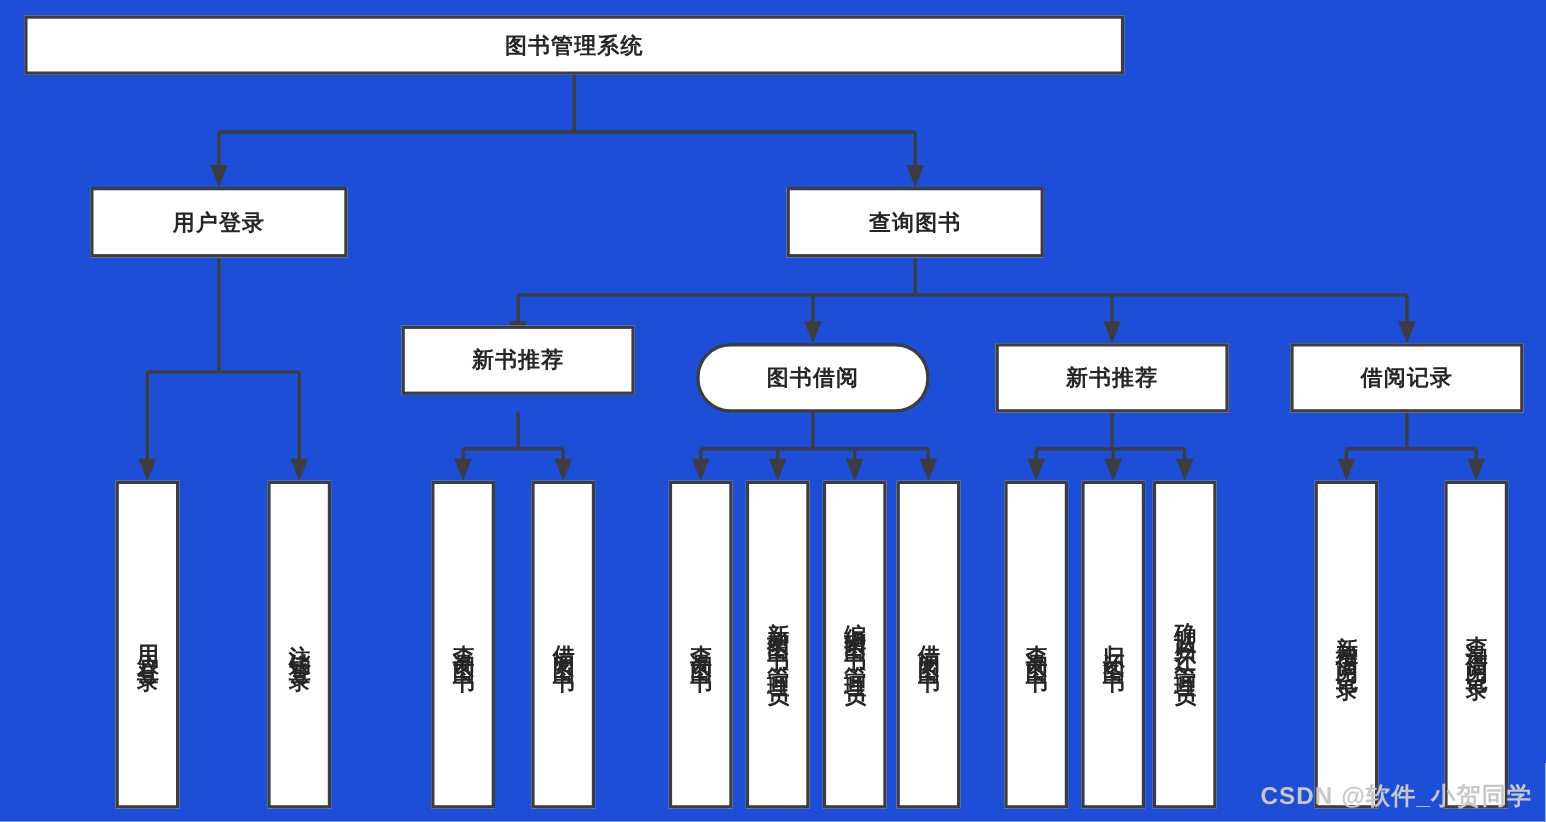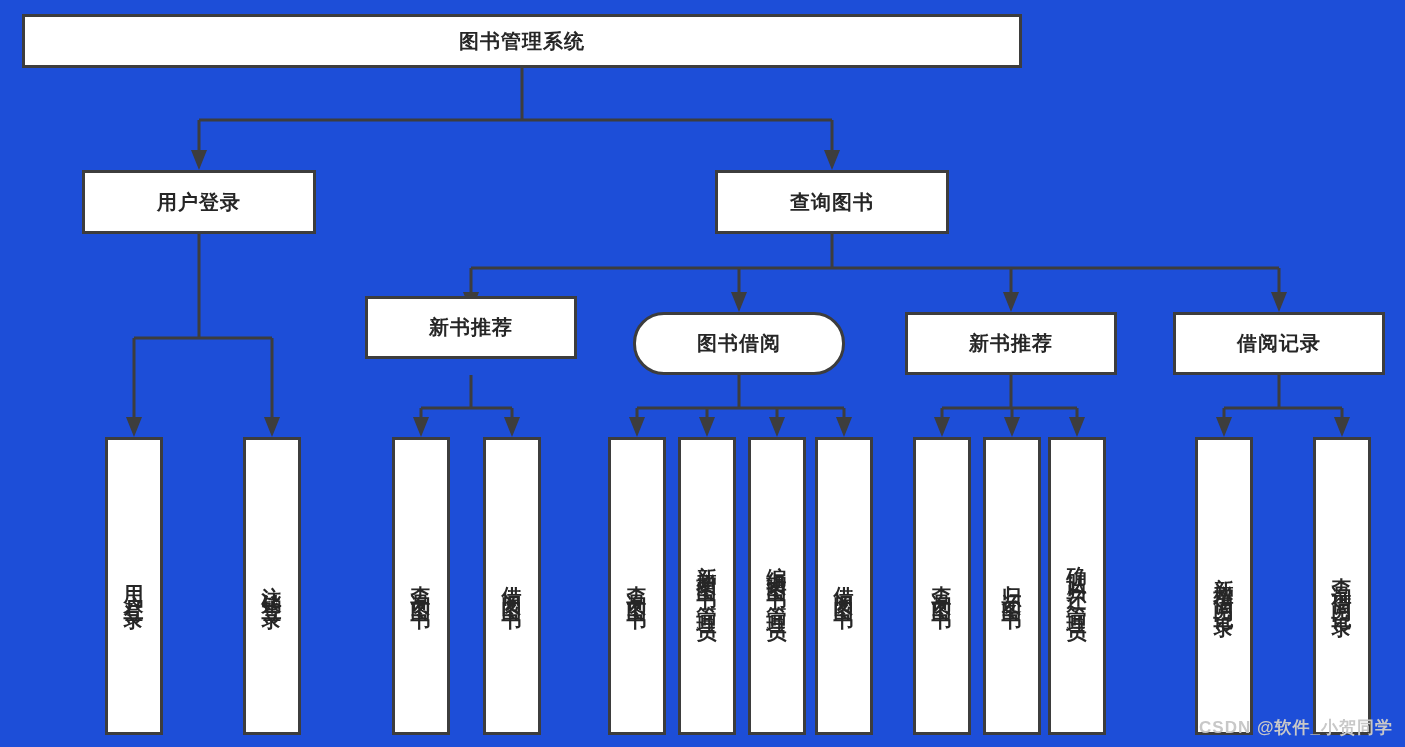--- a/index.html
+++ b/index.html
@@ -48,7 +48,7 @@
     position: absolute;
     right: 12px;
     bottom: 8px;
-    font-size: 17px;
+    font-size: 22px;
     color: #c8c8c8;
     letter-spacing: 1px;
     z-index: 3;

